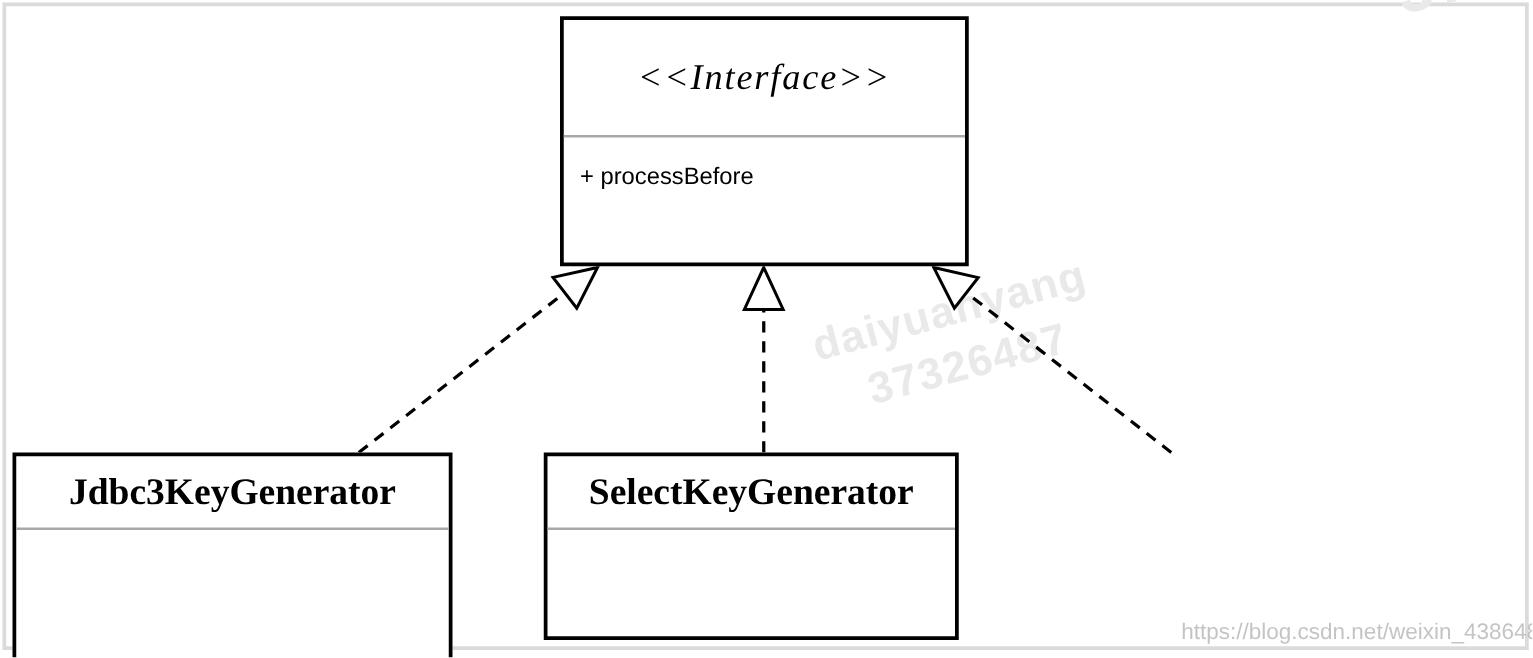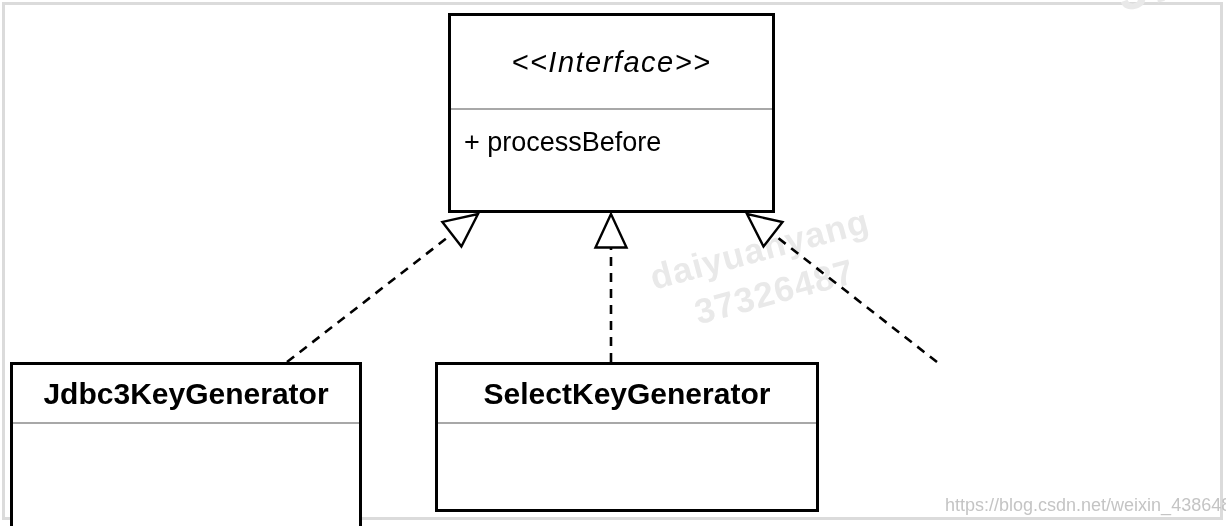--- a/index.html
+++ b/index.html
@@ -106,6 +106,7 @@
     align-items: center;
     justify-content: center;
     text-align: center;
+    font-family: Liberation Serif, serif;
   }
   .box-interface .box-title { height: 92px; gap: 3px; }
   .box-jdbc3 .box-title,

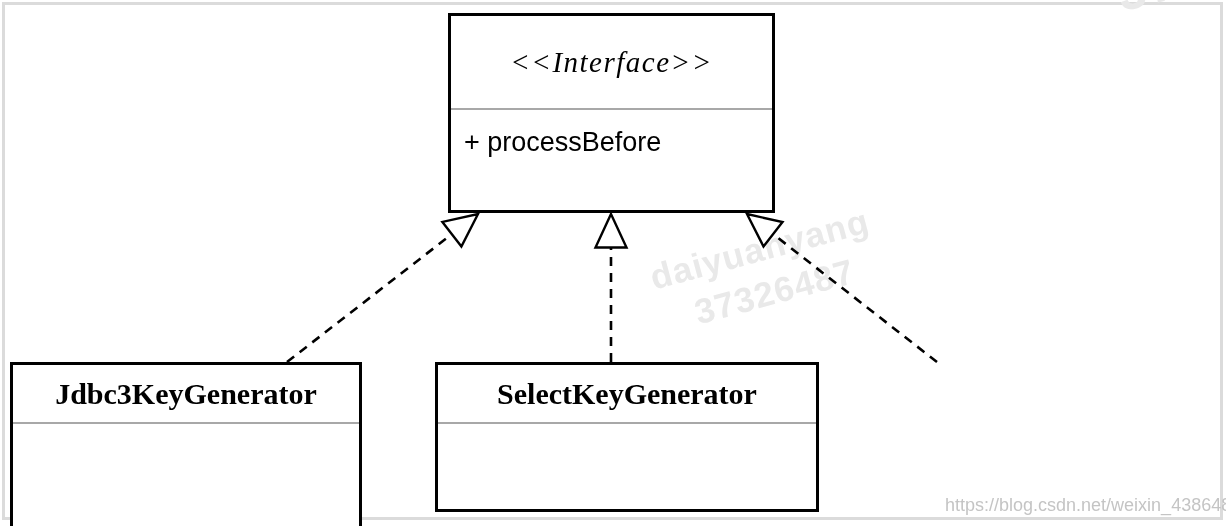--- a/index.html
+++ b/index.html
@@ -128,7 +128,7 @@
   }
   .iface-methods {
     padding: 13px 13px 0 13px;
-    font-size: 27px;
+    font-size: 19px;
     line-height: 38px;
   }
 </style>

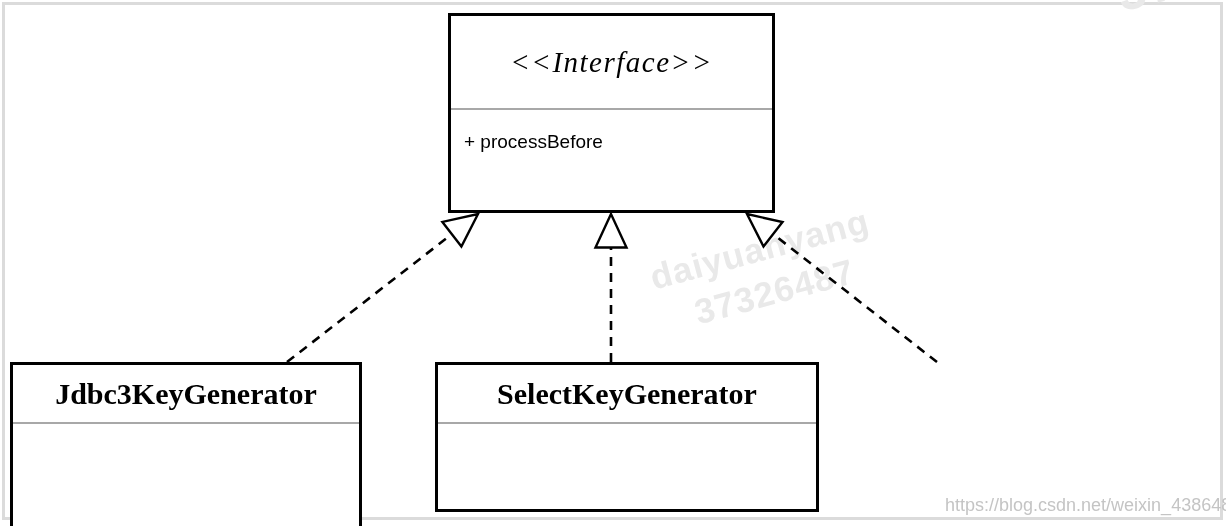--- a/index.html
+++ b/index.html
@@ -97,7 +97,7 @@
   }
   .box-interface { left: 448px; top: 13px;  width: 327px; height: 200px; }
   .box-jdbc3     { left: 10px;  top: 362px; width: 352px; height: 190px; }
-  .box-select    { left: 435px; top: 362px; width: 384px; height: 150px; }
+  .box-select    { left: 435px; top: 362px; width: 332px; height: 150px; }
   .box-nokey     { left: 862px; top: 362px; width: 348px; height: 150px; }
 
   .box-title {

